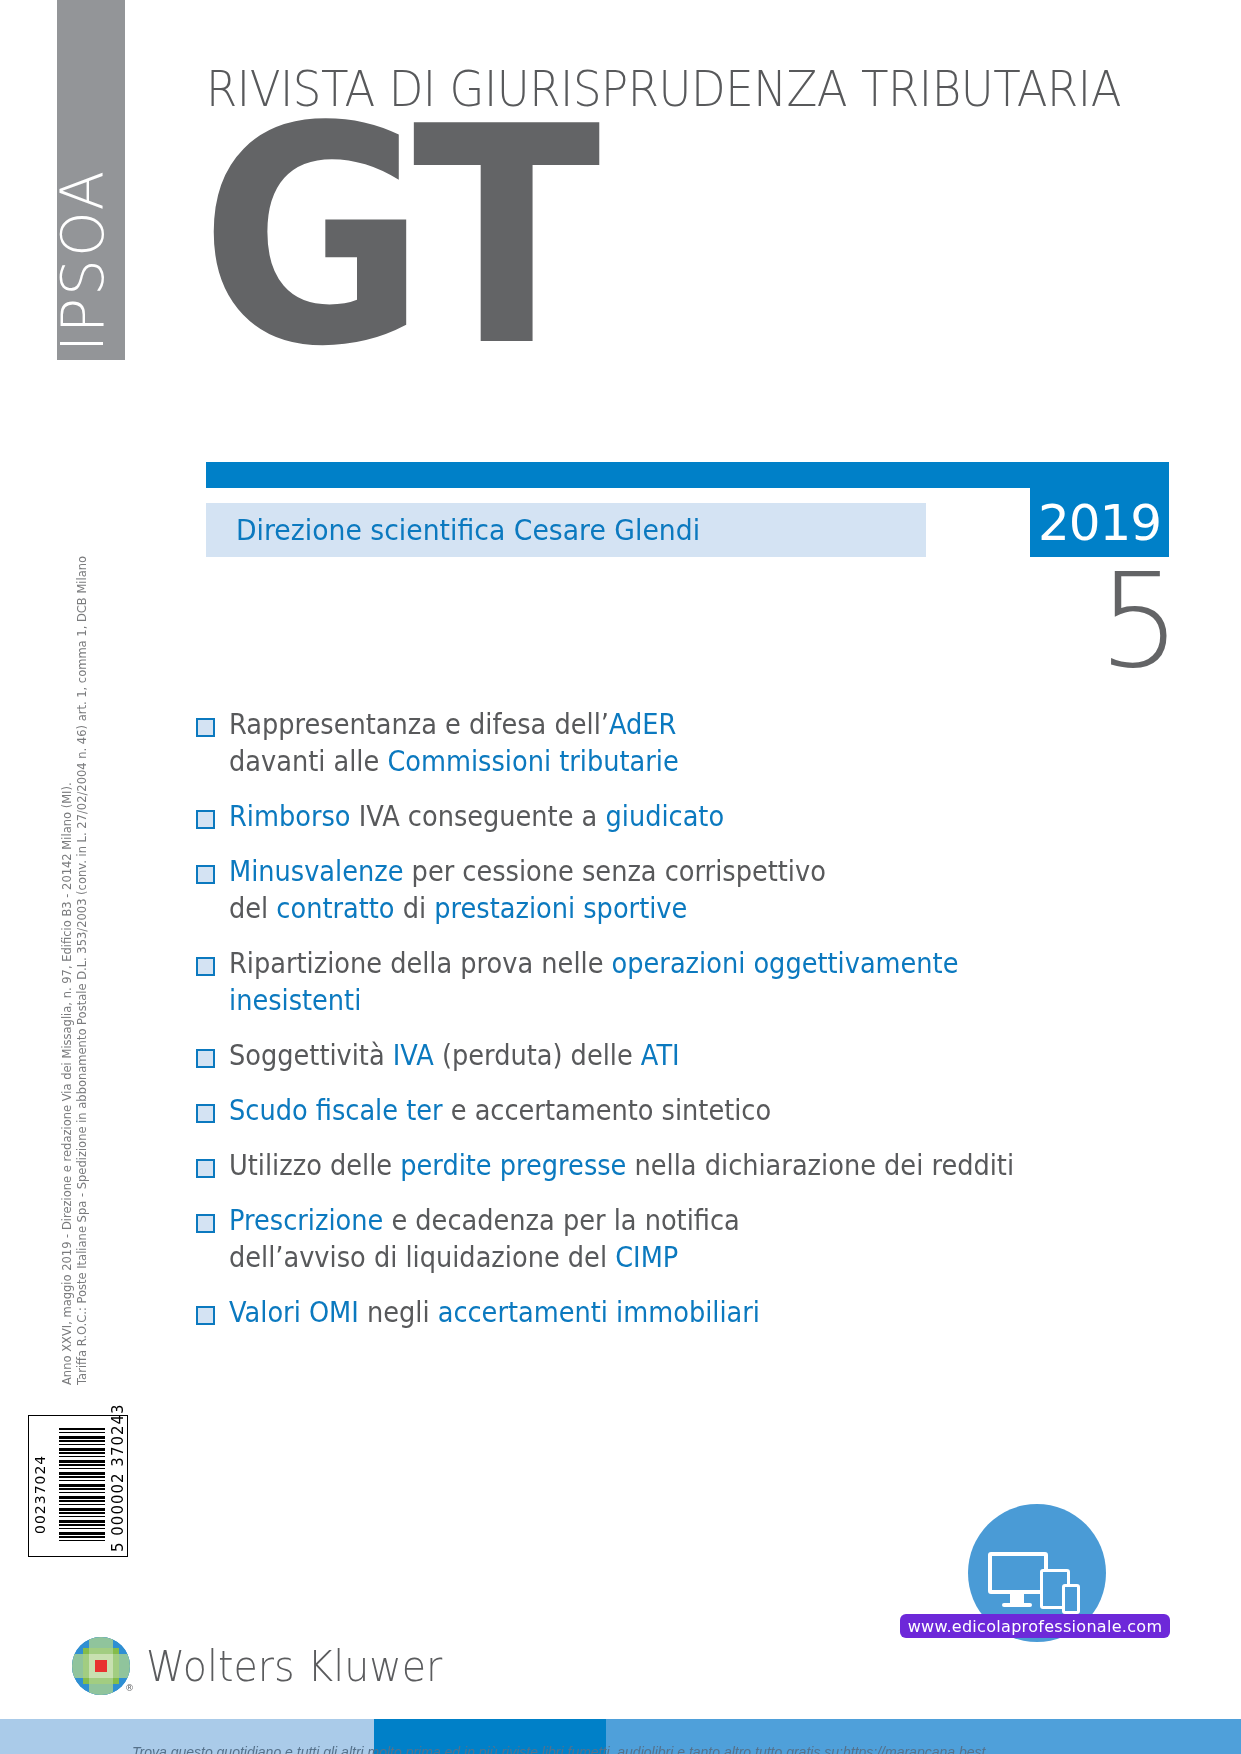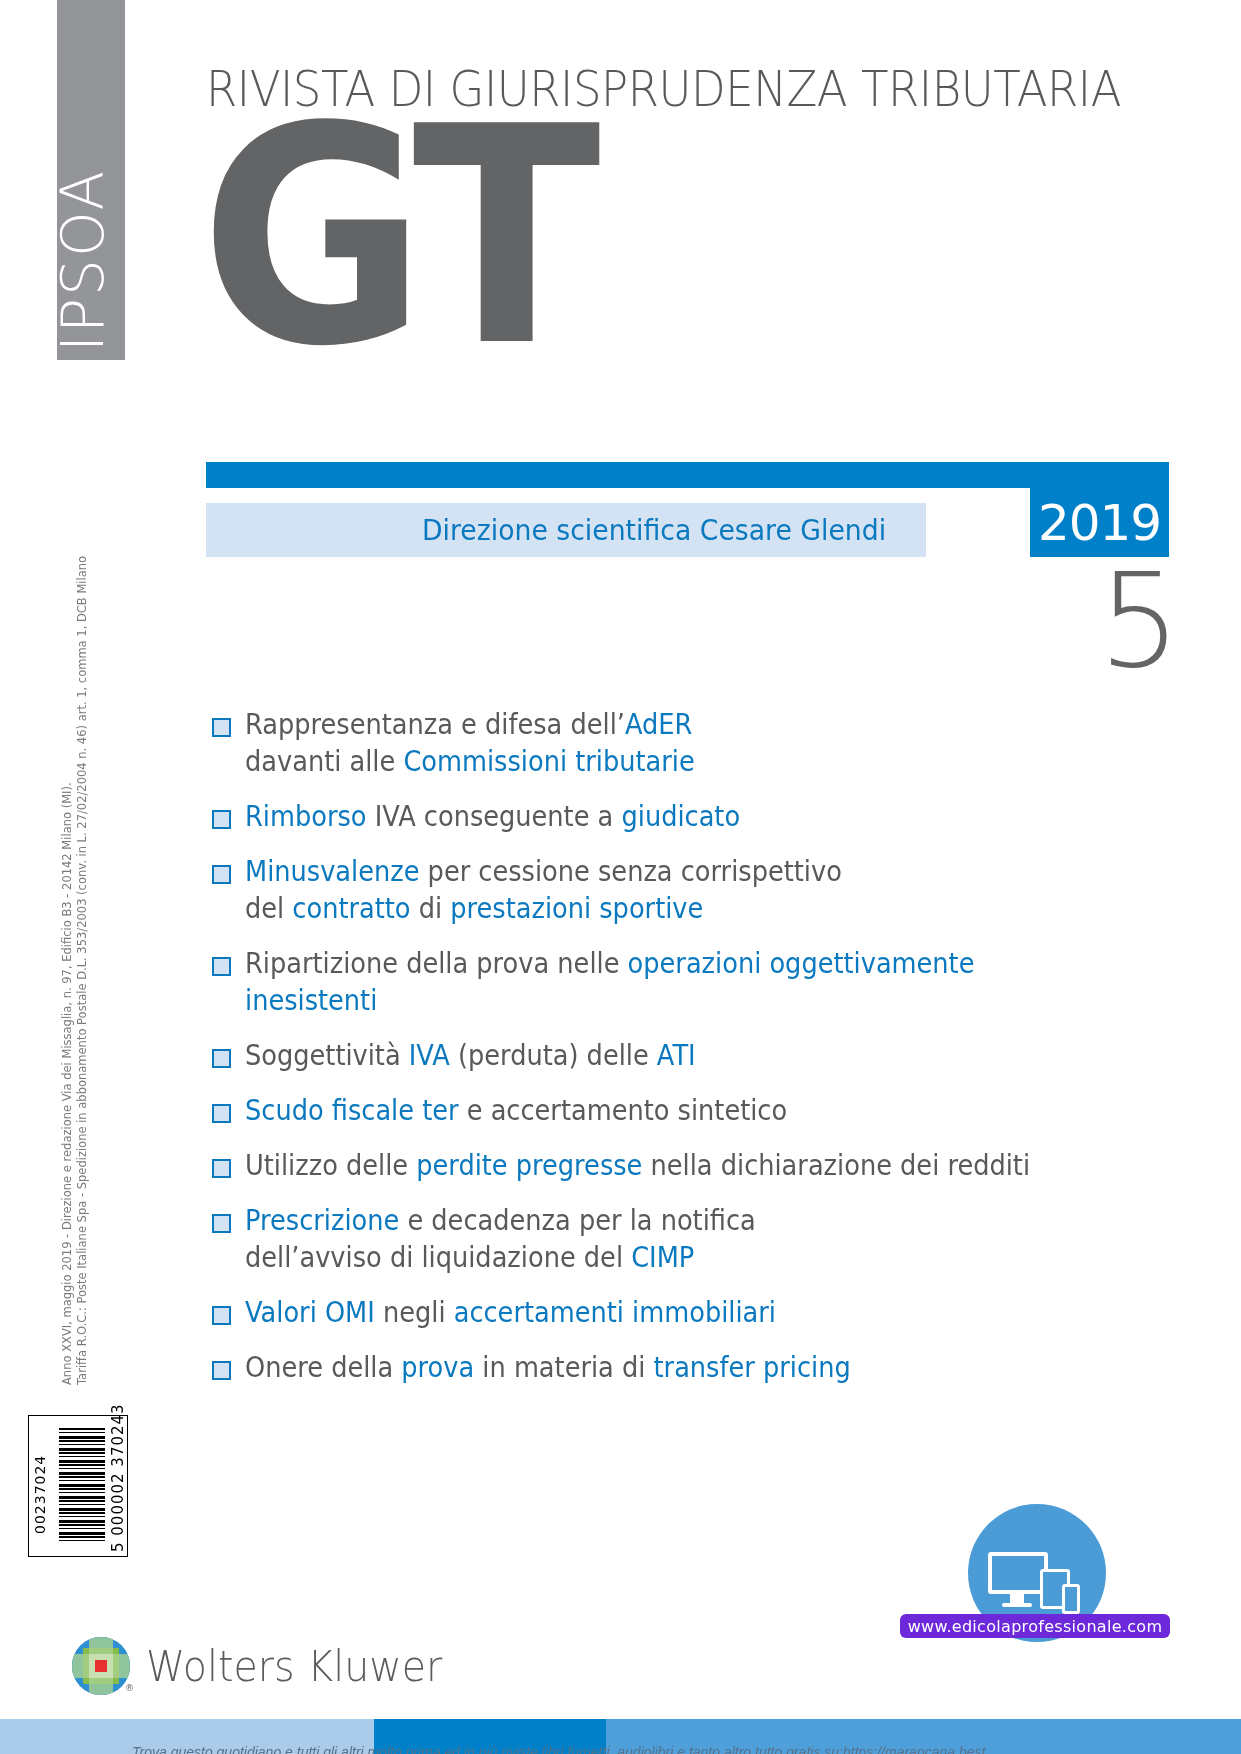--- a/index.html
+++ b/index.html
@@ -11,7 +11,7 @@
   .gt { position:absolute; left:200px; top:88px; font-size:300px; font-weight:bold; color:#636466; letter-spacing:-10px; line-height:1; font-family:"DejaVu Sans", sans-serif; transform:scaleX(0.92); transform-origin:left top; }
   .blue-bar { position:absolute; left:206px; top:462px; width:963px; height:26px; background:#0080c8; }
   .year-box { position:absolute; left:1030px; top:488px; width:139px; height:69px; background:#0080c8; color:#fff; font-size:50px; font-weight:normal; display:flex; align-items:center; justify-content:center; letter-spacing:-1px; }
-  .direzione-band { position:absolute; left:206px; top:503px; width:720px; height:54px; background:#d4e3f3; display:flex; align-items:center; padding-left:30px;justify-content:flex-end; }
+  .direzione-band { position:absolute; left:206px; top:503px; width:720px; height:54px; background:#d4e3f3; display:flex; align-items:center; padding-left:30px; }
   .direzione-band span { color:#0b79bf; font-size:29px; font-family:"DejaVu Sans", sans-serif; transform:scaleX(0.92); transform-origin:left center; white-space:nowrap; }
   .issue-num { position:absolute; right:60px; top:556px; font-size:130px; color:#636466; font-weight:300; line-height:1; }
   .toc { position:absolute; left:212px; top:706px; width:900px; }

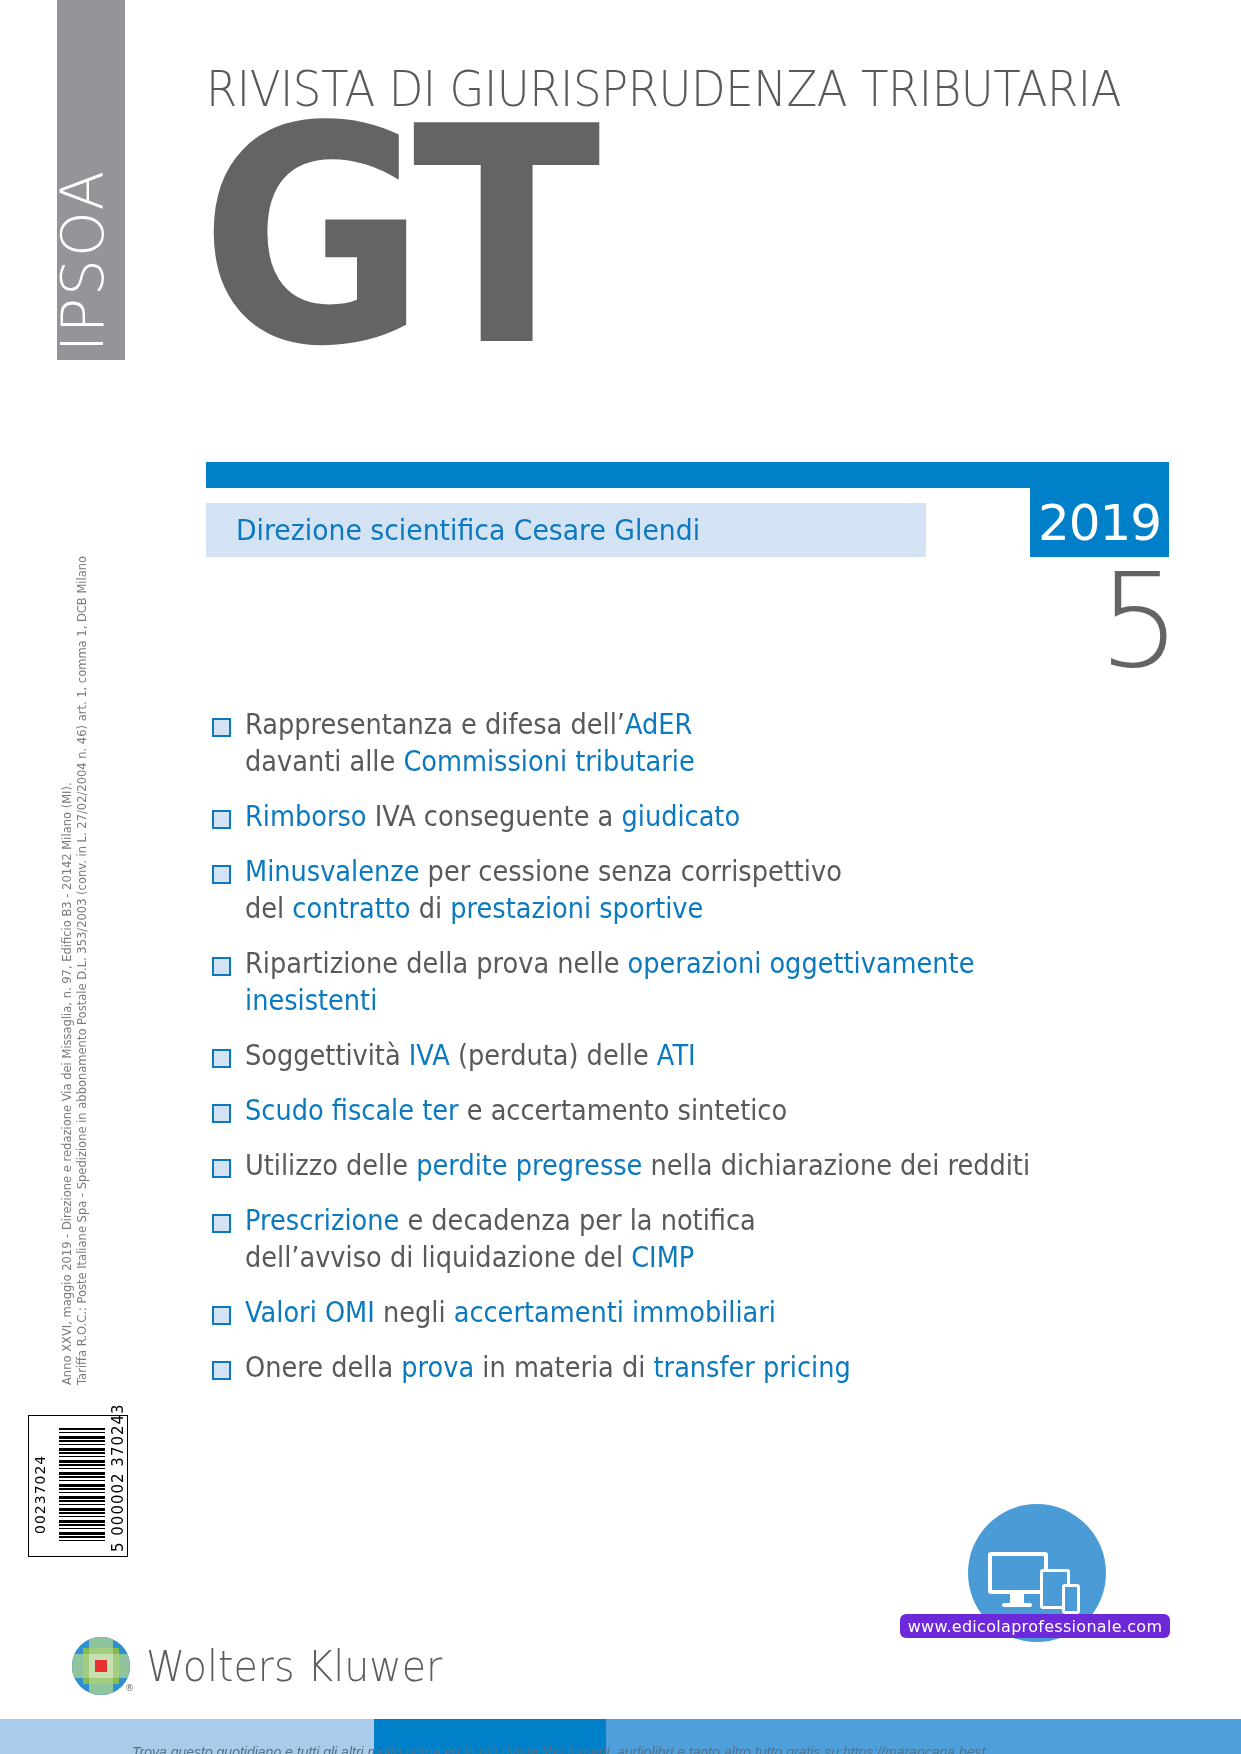--- a/index.html
+++ b/index.html
@@ -14,7 +14,7 @@
   .direzione-band { position:absolute; left:206px; top:503px; width:720px; height:54px; background:#d4e3f3; display:flex; align-items:center; padding-left:30px; }
   .direzione-band span { color:#0b79bf; font-size:29px; font-family:"DejaVu Sans", sans-serif; transform:scaleX(0.92); transform-origin:left center; white-space:nowrap; }
   .issue-num { position:absolute; right:60px; top:556px; font-size:130px; color:#636466; font-weight:300; line-height:1; }
-  .toc { position:absolute; left:212px; top:706px; width:900px; }
+  .toc { position:absolute; left:196px; top:706px; width:900px; }
   .toc-item { position:relative; padding-left:33px; font-size:28.5px; line-height:37px; margin-bottom:18px; color:#58595b; white-space:nowrap; }
   .toc-item .box { position:absolute; left:0; top:12px; width:19px; height:19px; background:#d4e3f3; border:2px solid #0b79bf; }
   .toc-item .hl { color:#0b79bf; }

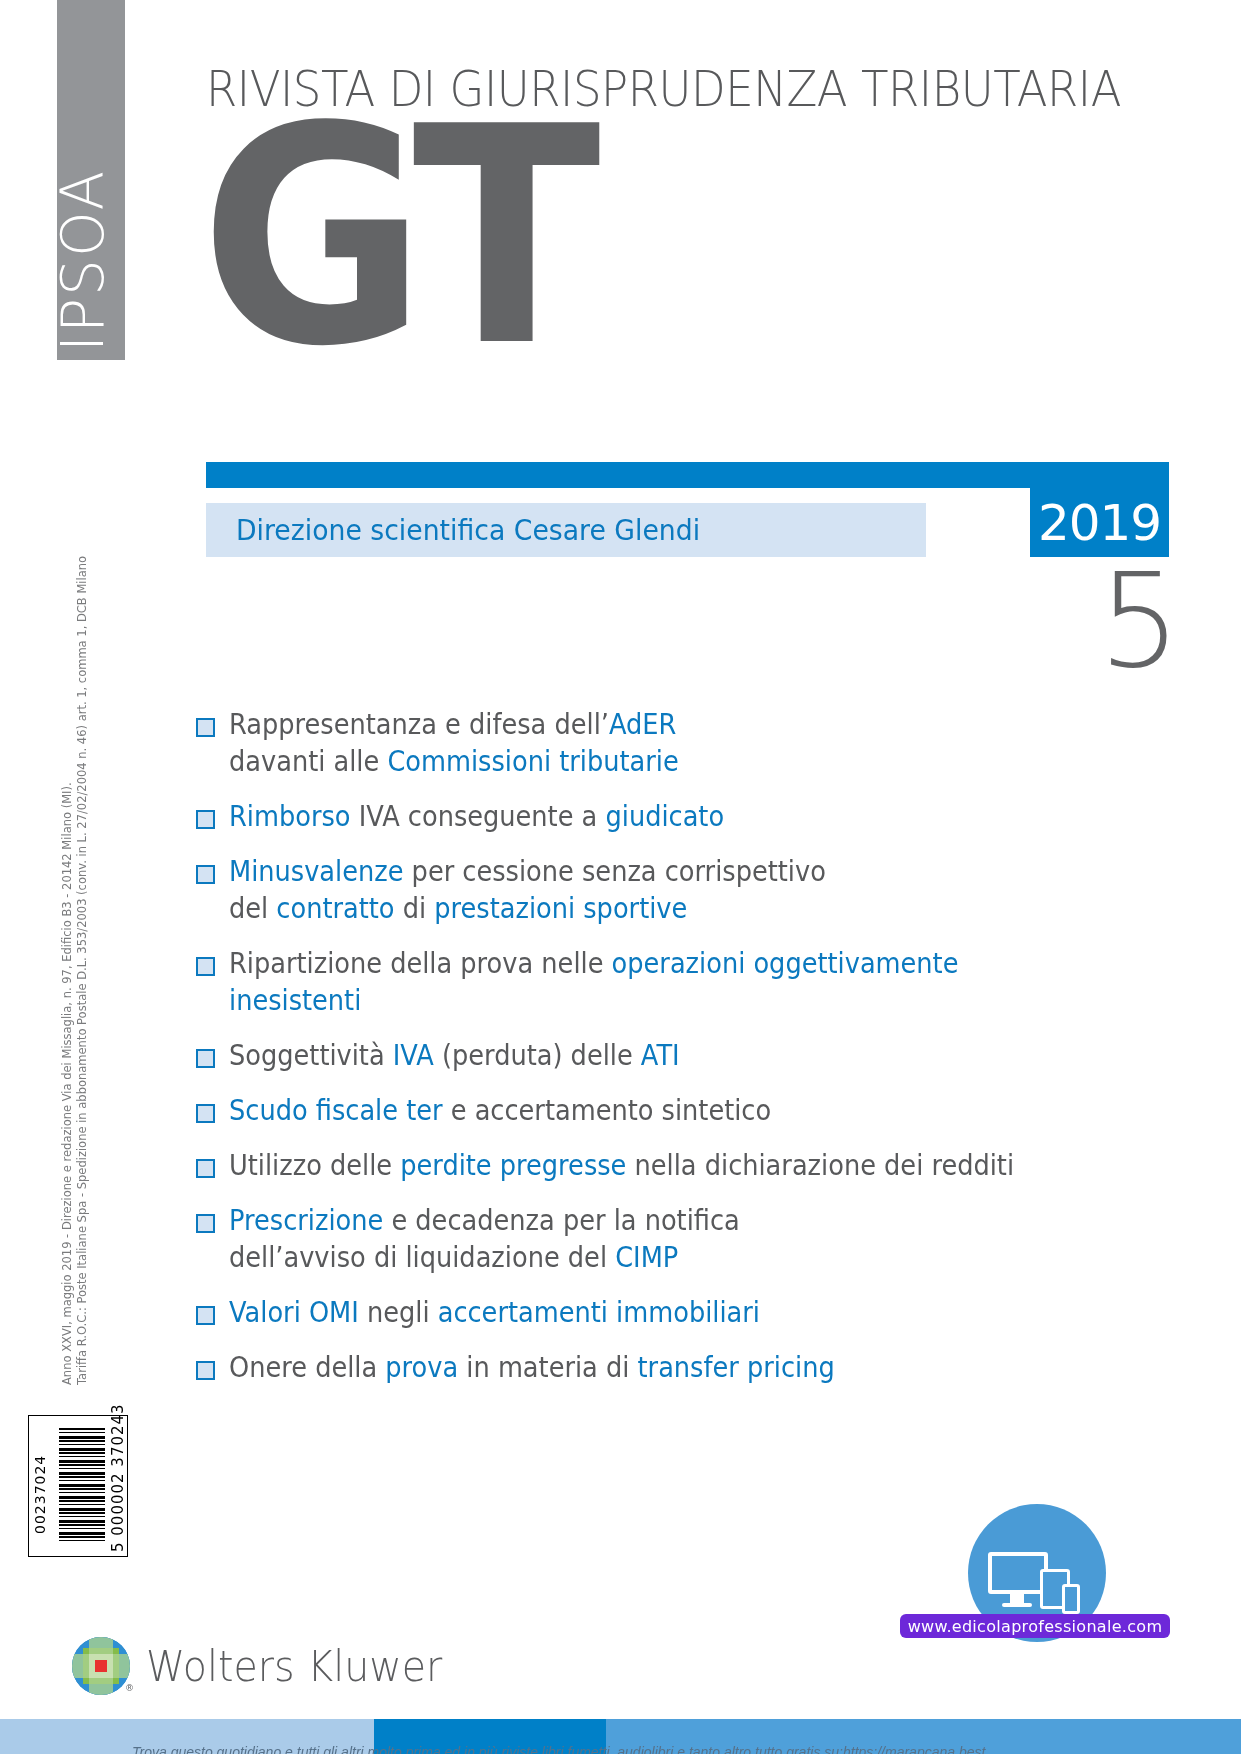--- a/index.html
+++ b/index.html
@@ -101,10 +101,6 @@
       <span class="box"></span>
       <span class="toc-line"><span class="hl">Valori OMI</span><span> negli </span><span class="hl">accertamenti immobiliari</span></span>
     </div>
-    <div class="toc-item">
-      <span class="box"></span>
-      <span class="toc-line"><span>Onere della </span><span class="hl">prova</span><span> in materia di </span><span class="hl">transfer pricing</span></span>
-    </div>
   </div>
 
 <div class="side-text">

